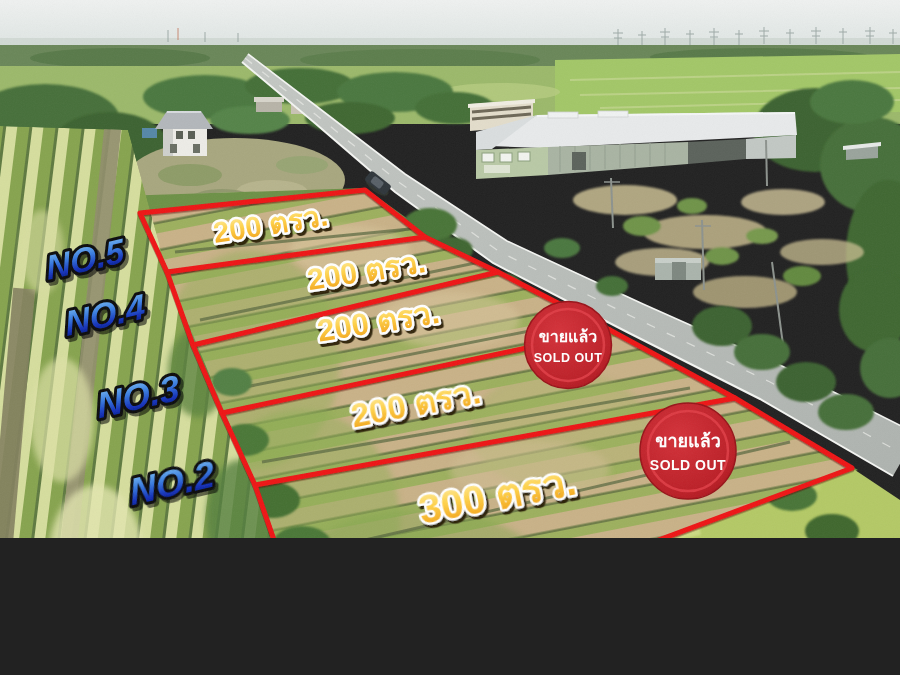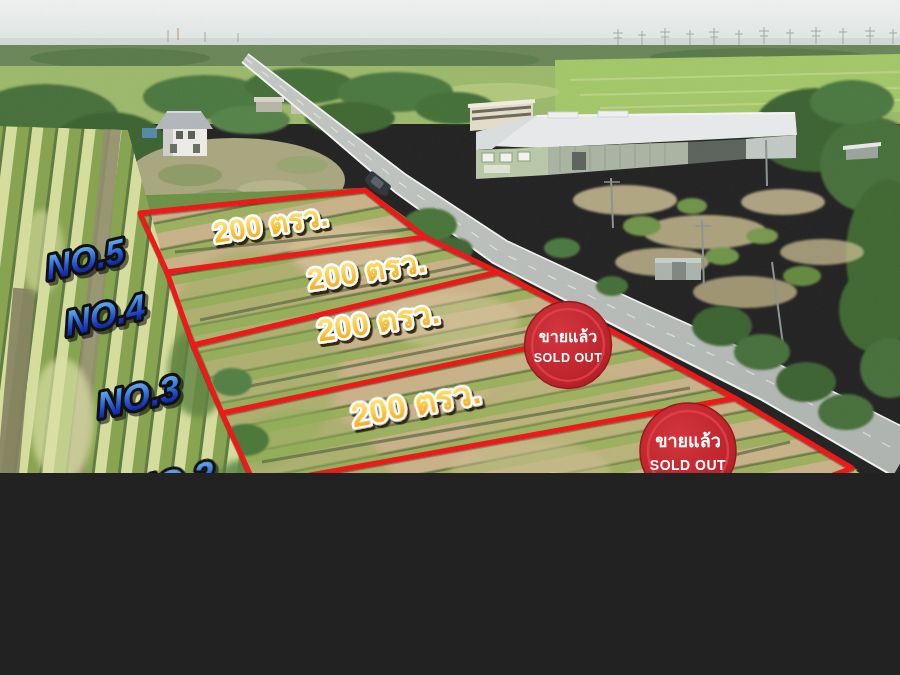--- a/index.html
+++ b/index.html
@@ -3,7 +3,7 @@
 <meta charset="utf-8">
 <style>
   html,body{margin:0;padding:0;background:#222;}
-  .stage{width:900px;height:473px;position:relative;overflow:hidden;font-family:"Liberation Sans",sans-serif;}
+  .stage{width:900px;height:538px;position:relative;overflow:hidden;font-family:"Liberation Sans",sans-serif;}
   svg{display:block;}
   text{font-family:"Liberation Sans",sans-serif;}
   .gold-label{font-weight:bold;paint-order:stroke fill;stroke:#ffffff;stroke-width:5px;stroke-linejoin:round;}

